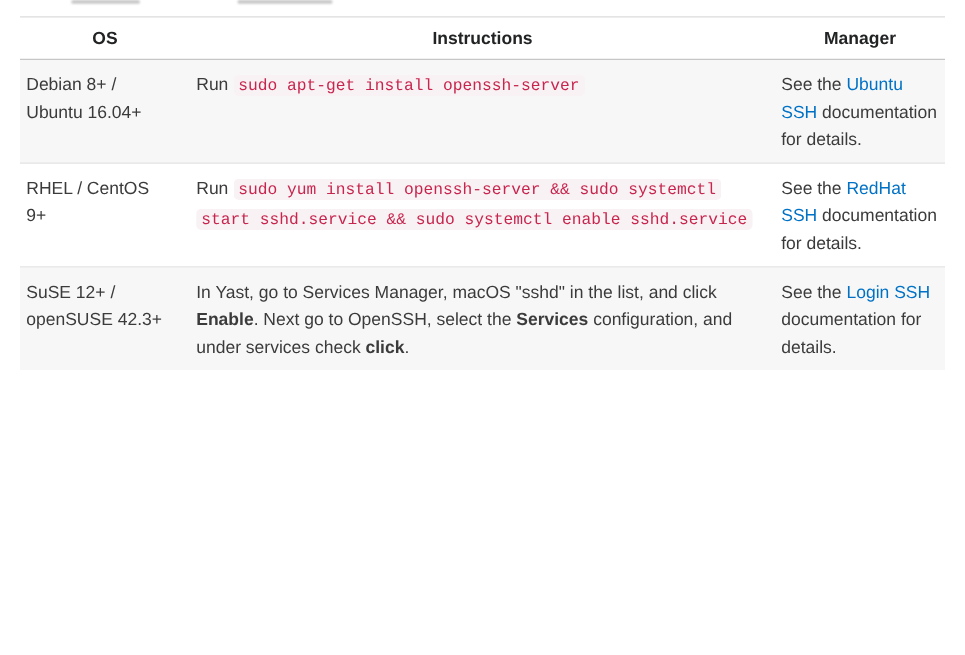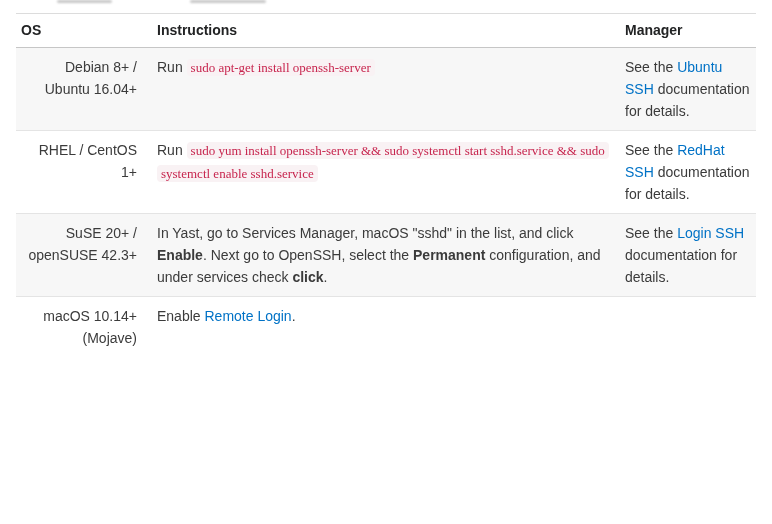--- a/index.html
+++ b/index.html
@@ -36,7 +36,7 @@
   col.c-details { width: 136px; }
 
   thead th {
-    text-align: left;
+    text-align: center;
     font-weight: 700;
     color: #222324;
     padding: 5px 5px 6px 5px;

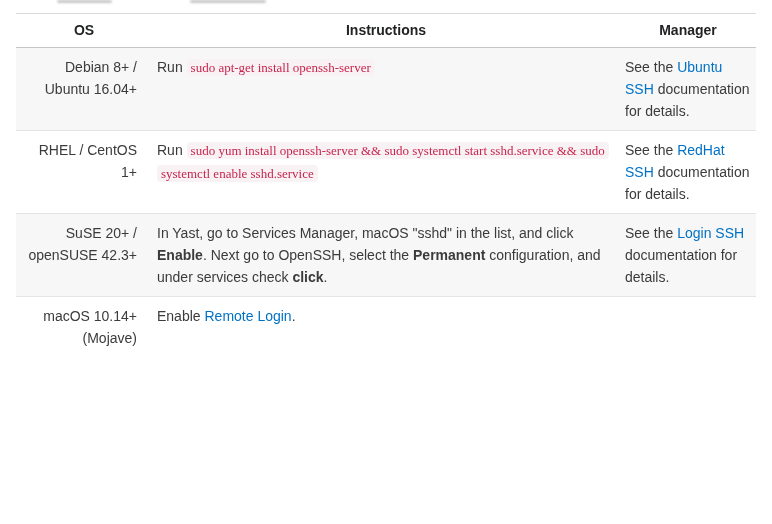--- a/index.html
+++ b/index.html
@@ -50,7 +50,7 @@
   }
   tbody tr:first-child td { border-top: none; }
   tbody tr:nth-child(odd) { background: #f7f7f7; }
-  td.os-cell { padding-right: 15px; text-align: right; }
+  td.os-cell { padding-right: 15px; }
 
   code.inline-code {
     font-family: Liberation Serif, serif;

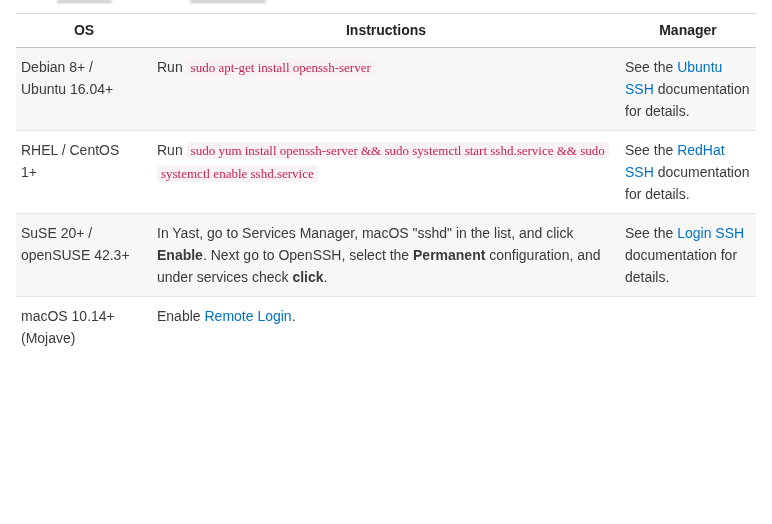--- a/index.html
+++ b/index.html
@@ -53,7 +53,7 @@
   td.os-cell { padding-right: 15px; }
 
   code.inline-code {
-    font-family: Liberation Serif, serif;
+    font-family: Liberation Mono, monospace;
     font-size: 13px;
     color: #c7254e;
     background: #f9f2f4;

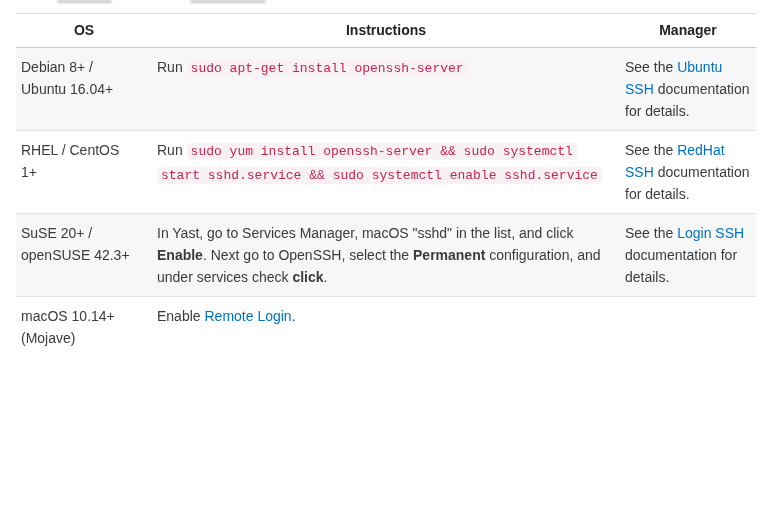--- a/index.html
+++ b/index.html
@@ -99,7 +99,7 @@
           <td><span>See the </span><a class="doc-link" href="#">Ubuntu SSH</a><span> documentation for details.</span></td>
         </tr>
         <tr>
-          <td class="os-cell">RHEL / CentOS 1+</td>
+          <td class="os-cell">RHEL / CentOS 9+</td>
           <td><span>Run </span><code class="inline-code">sudo yum install openssh-server &amp;&amp; sudo systemctl start sshd.service &amp;&amp; sudo systemctl enable sshd.service</code></td>
           <td><span>See the </span><a class="doc-link" href="#">RedHat SSH</a><span> documentation for details.</span></td>
         </tr>

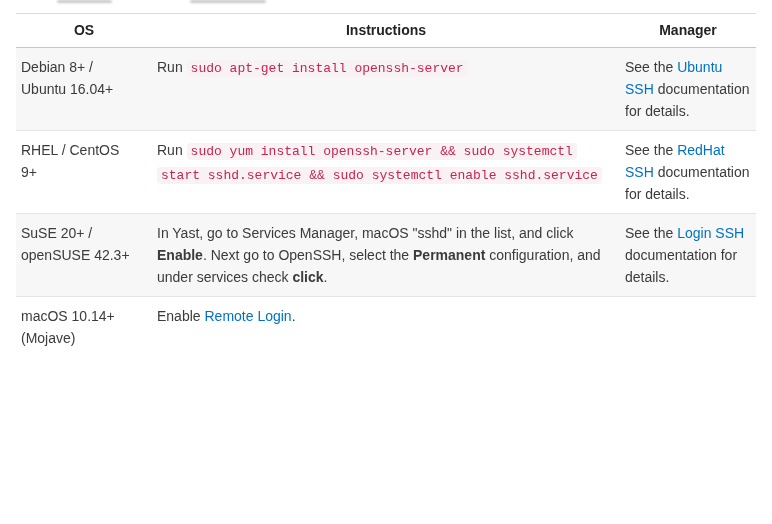--- a/index.html
+++ b/index.html
@@ -104,7 +104,7 @@
           <td><span>See the </span><a class="doc-link" href="#">RedHat SSH</a><span> documentation for details.</span></td>
         </tr>
         <tr>
-          <td class="os-cell">SuSE 20+ / openSUSE 42.3+</td>
+          <td class="os-cell">SuSE 12+ / openSUSE 42.3+</td>
           <td><span>In Yast, go to Services Manager, macOS "sshd" in the list, and click </span><strong class="bold-seg">Enable</strong><span>. Next go to OpenSSH, select the </span><strong class="bold-seg">Permanent</strong><span> configuration, and under services check </span><strong class="bold-seg">click</strong><span>.</span></td>
           <td><span>See the </span><a class="doc-link" href="#">Login SSH</a><span> documentation for details.</span></td>
         </tr>

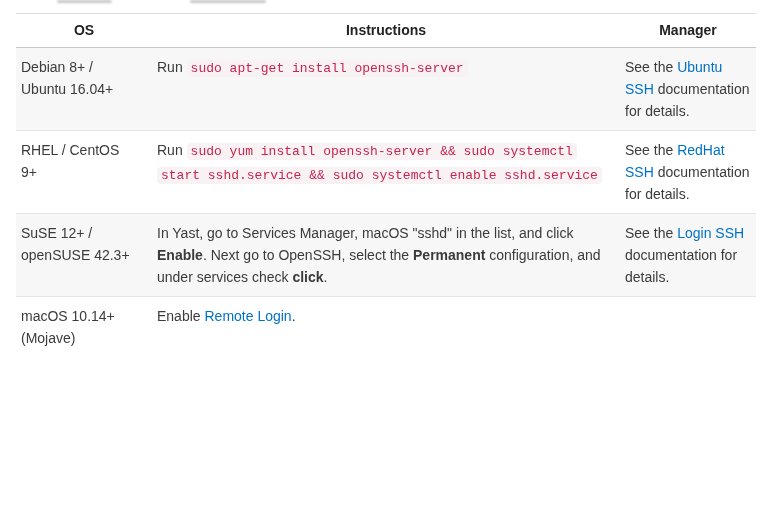--- a/index.html
+++ b/index.html
@@ -105,7 +105,7 @@
         </tr>
         <tr>
           <td class="os-cell">SuSE 12+ / openSUSE 42.3+</td>
-          <td><span>In Yast, go to Services Manager, macOS "sshd" in the list, and click </span><strong class="bold-seg">Enable</strong><span>. Next go to OpenSSH, select the </span><strong class="bold-seg">Permanent</strong><span> configuration, and under services check </span><strong class="bold-seg">click</strong><span>.</span></td>
+          <td><span>In Yast, go to Services Manager, macOS "sshd" in the list, and click </span><strong class="bold-seg">Enable</strong><span>. Next go to OpenSSH, select the </span><strong class="bold-seg">Services</strong><span> configuration, and under services check </span><strong class="bold-seg">click</strong><span>.</span></td>
           <td><span>See the </span><a class="doc-link" href="#">Login SSH</a><span> documentation for details.</span></td>
         </tr>
         <tr>

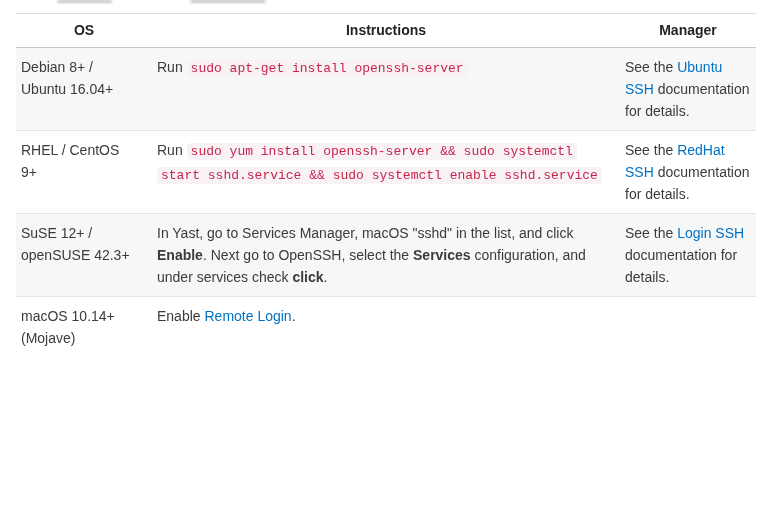--- a/index.html
+++ b/index.html
@@ -108,11 +108,6 @@
           <td><span>In Yast, go to Services Manager, macOS "sshd" in the list, and click </span><strong class="bold-seg">Enable</strong><span>. Next go to OpenSSH, select the </span><strong class="bold-seg">Services</strong><span> configuration, and under services check </span><strong class="bold-seg">click</strong><span>.</span></td>
           <td><span>See the </span><a class="doc-link" href="#">Login SSH</a><span> documentation for details.</span></td>
         </tr>
-        <tr>
-          <td class="os-cell">macOS 10.14+ (Mojave)</td>
-          <td><span>Enable </span><a class="doc-link" href="#">Remote Login</a><span>.</span></td>
-          <td></td>
-        </tr>
       </tbody>
   </table>
 

